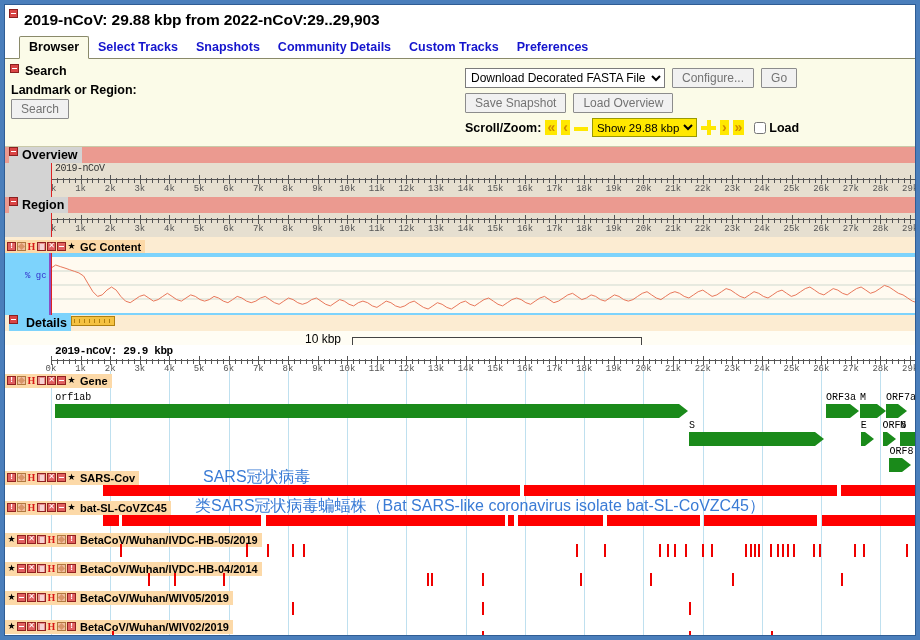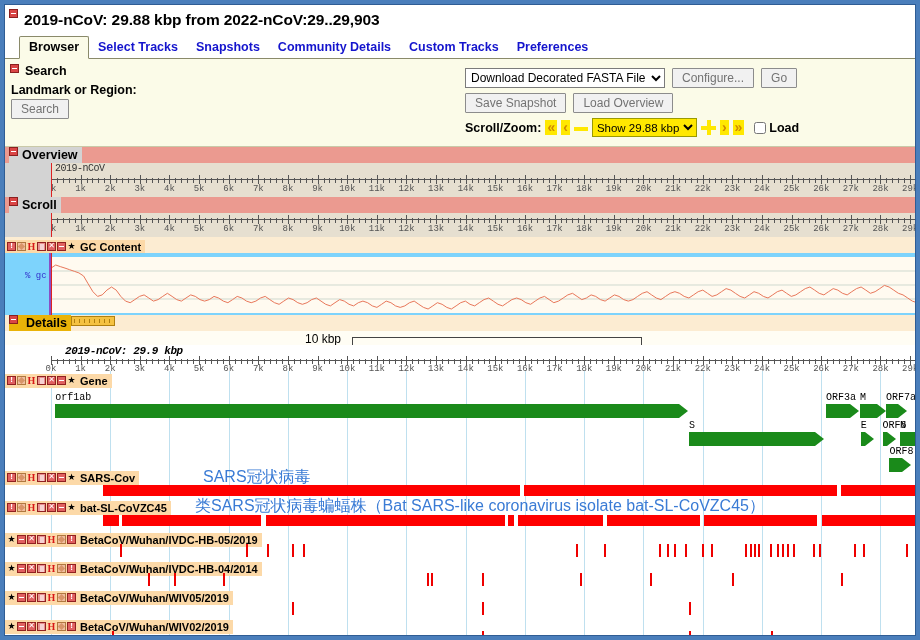--- a/index.html
+++ b/index.html
@@ -462,7 +462,7 @@
   <div class="secbar">
     <span class="sec-label">
       <span class="minusbox" style="margin:0"></span>
-      <span class="sec-name">Scroll</span>
+      <span class="sec-name">Region</span>
     </span>
   </div>
   <div class="rulerzone" style="height:24px" id="rgRuler">

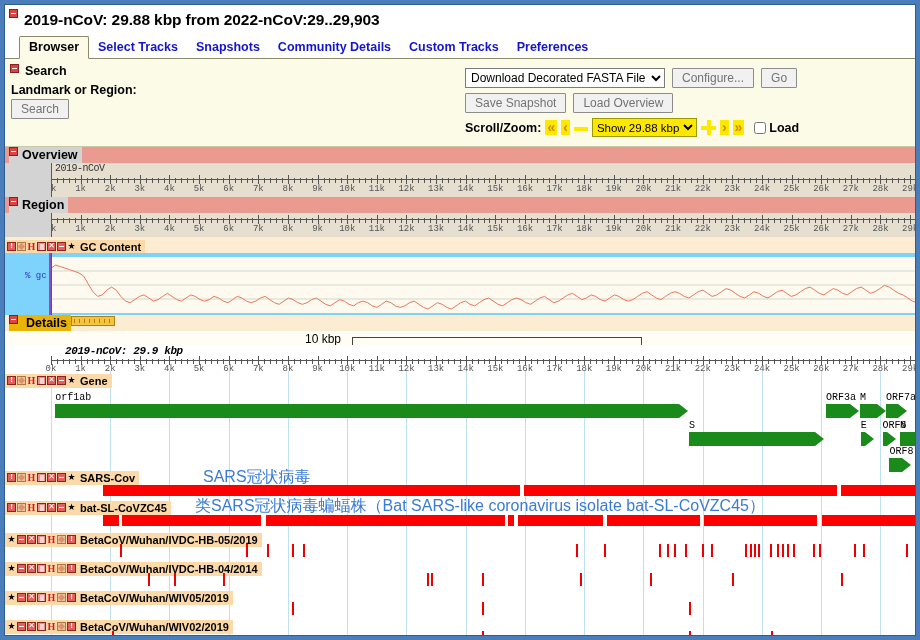--- a/index.html
+++ b/index.html
@@ -117,7 +117,7 @@
     display:flex; align-items:center; gap:4px;
     background:#d3d3d3; padding-right:4px; z-index:4;
   }
-  .sec-label.onwhite { background:#eab308;gap:8px; }
+  .sec-label.onwhite { background:#7dd3fc;gap:8px; }
   .sec-name { font-size:12.5px; font-weight:bold; color:#000; }
 
   

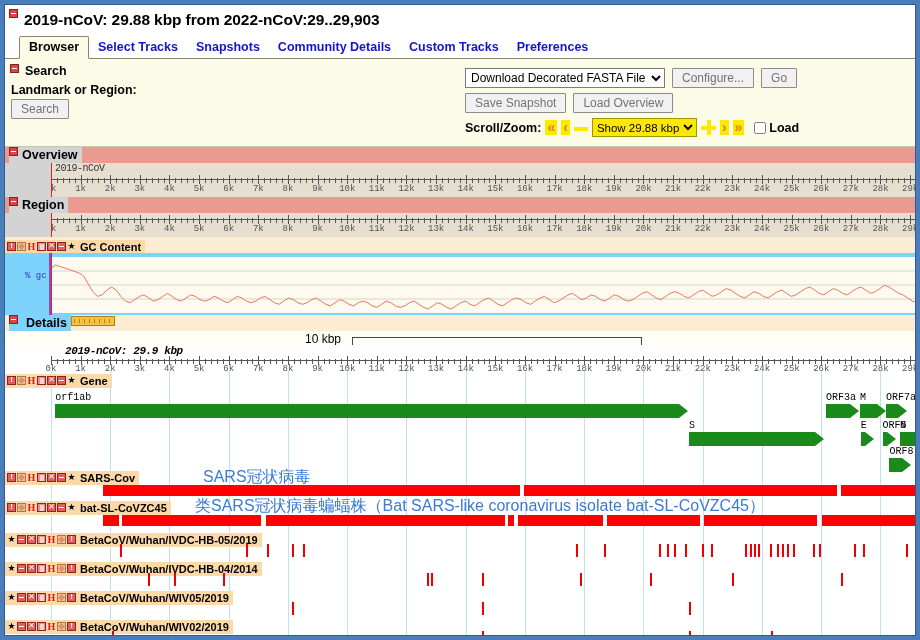--- a/index.html
+++ b/index.html
@@ -178,8 +178,8 @@
   .det-scaleline { width:290px; height:9px; border-left:1px solid #444;
     border-right:1px solid #444; border-top:1px solid #444; }
   .detruler { position:relative; height:26px; background:#ffffff; }
-  .det-title { position:absolute; left:60px; top:0; font-size:11px; font-weight:bold;
-    font-family:"Liberation Mono", monospace; letter-spacing:-0.4px;font-style:italic; }
+  .det-title { position:absolute; left:50px; top:0; font-size:11px; font-weight:bold;
+    font-family:"Liberation Mono", monospace; letter-spacing:-0.4px; }
   .gridcol { position:absolute; top:0; bottom:0; width:1px; background:#bfe0ef; }
   .dragicon {
     position:absolute; left:66px; top:1px; width:44px; height:10px;

